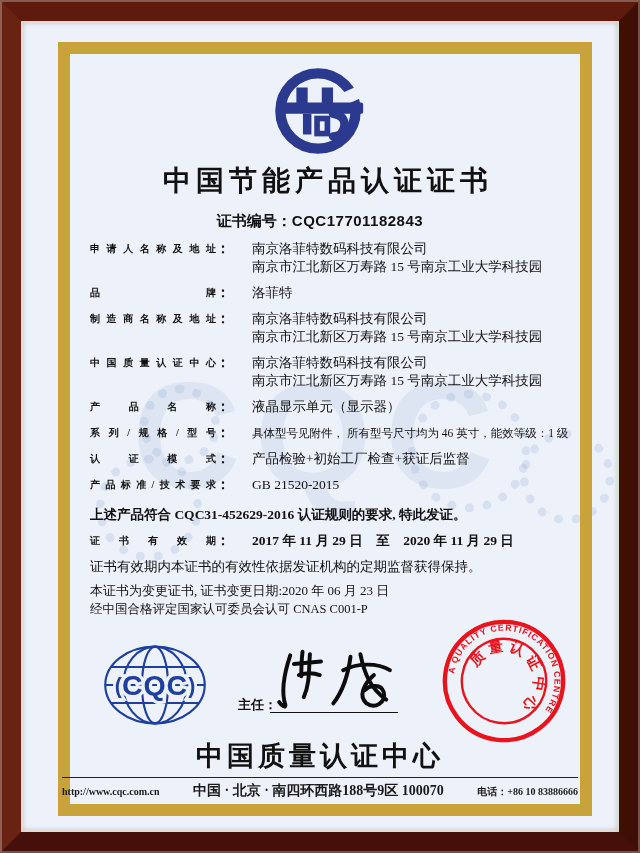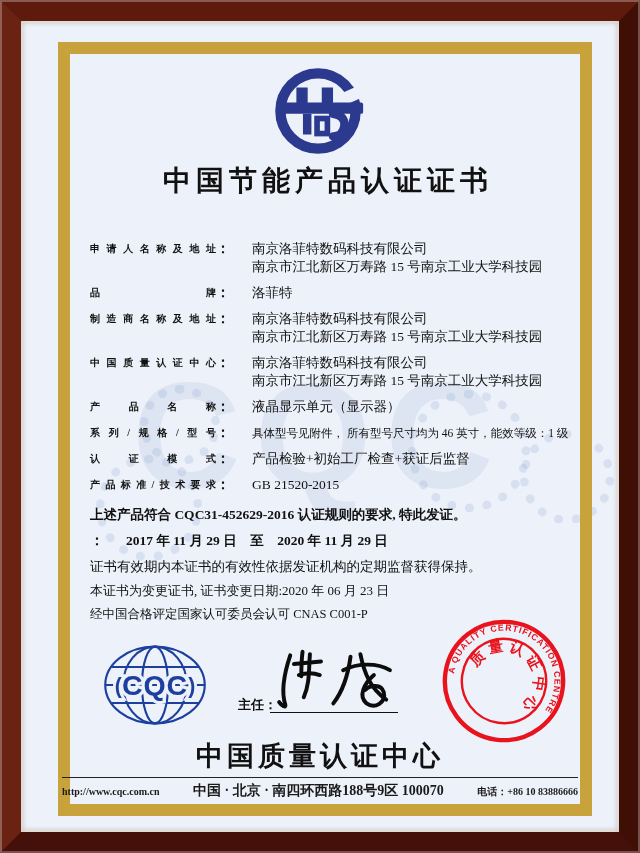--- a/index.html
+++ b/index.html
@@ -79,6 +79,9 @@
 
   <div class="title">中国节能产品认证证书</div>
 
+  <div class="certno">
+    <span>证书编号：</span><span class="num">CQC17701182843</span>
+  </div>
 
   <div class="fields">
     <div id="fields">

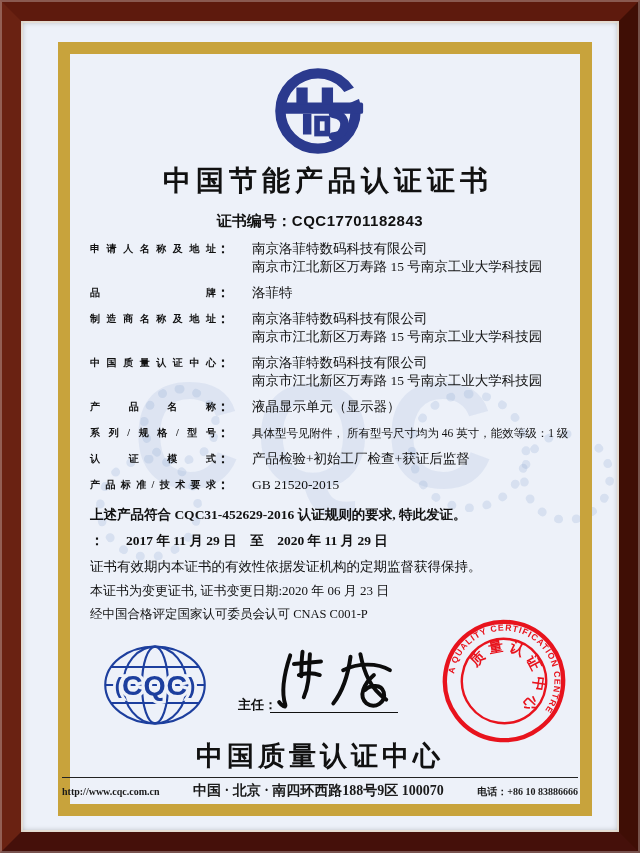--- a/index.html
+++ b/index.html
@@ -147,6 +147,7 @@
       </div>
     <div class="statement">上述产品符合 CQC31-452629-2016 认证规则的要求, 特此发证。</div>
     <div class="row">
+      <span class="lab">证书有效期</span>
         <span class="colon">：</span>
       <div class="val" style="font-weight:bold">2017 年 11 月 29 日　至　2020 年 11 月 29 日</div>
     </div>

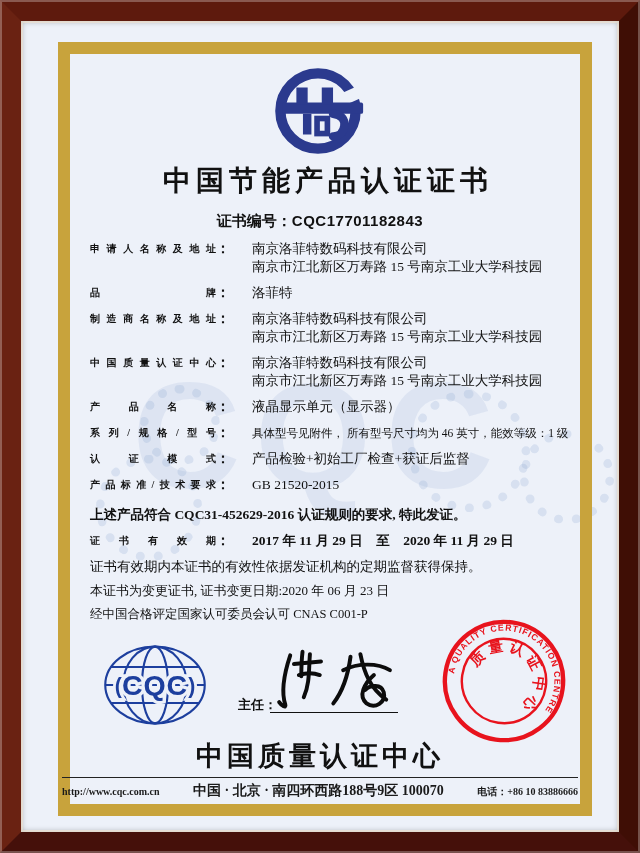--- a/index.html
+++ b/index.html
@@ -34,7 +34,7 @@
   .val.small{font-size:11.5px;}
   .statement{font-weight:bold;font-size:13.5px;margin-bottom:8px;margin-top:12px;}
   .note0{font-weight:normal;font-size:13.5px;margin-bottom:6px;}
-  .note1{font-size:13px;margin-bottom:5px;}
+  .note1{font-size:13px;}
   .note2{font-size:12.5px;}
   
   .globe{position:absolute;left:102px;top:644px;z-index:2;}

